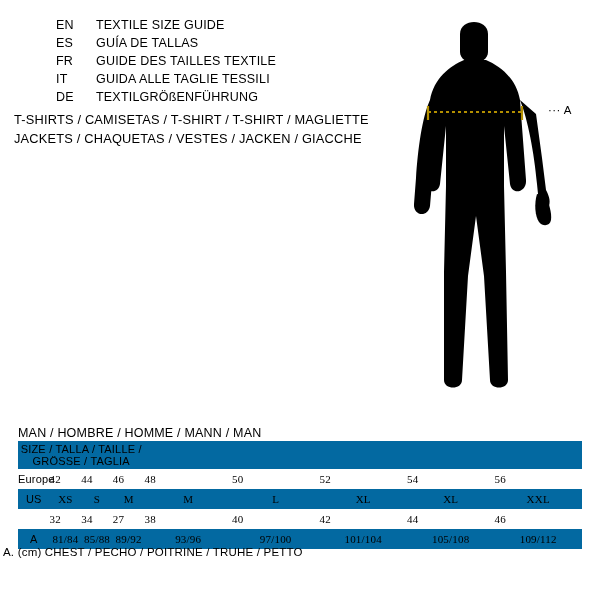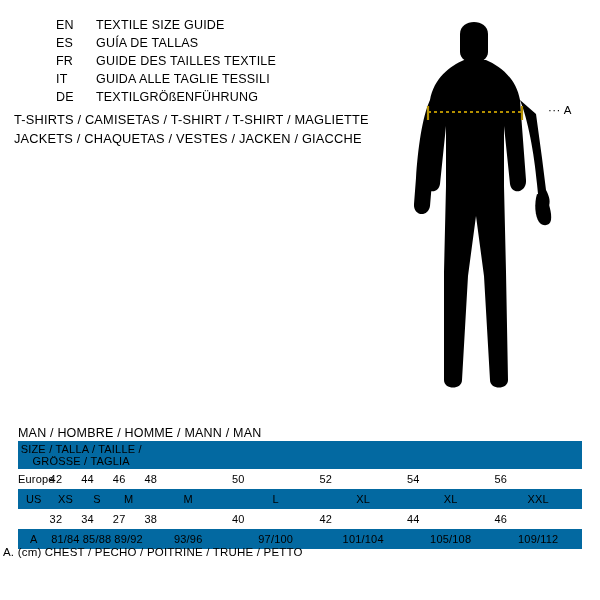--- a/index.html
+++ b/index.html
@@ -110,7 +110,7 @@
     padding-left: 3px;
     width: 86px;
   }
-  td.col-val { width: 59.5px; }
+  td.col-val { width: 59.5px; font-family: Liberation Serif, serif; }
   .hdr-row td {
     letter-spacing: 0.3px;
   }

